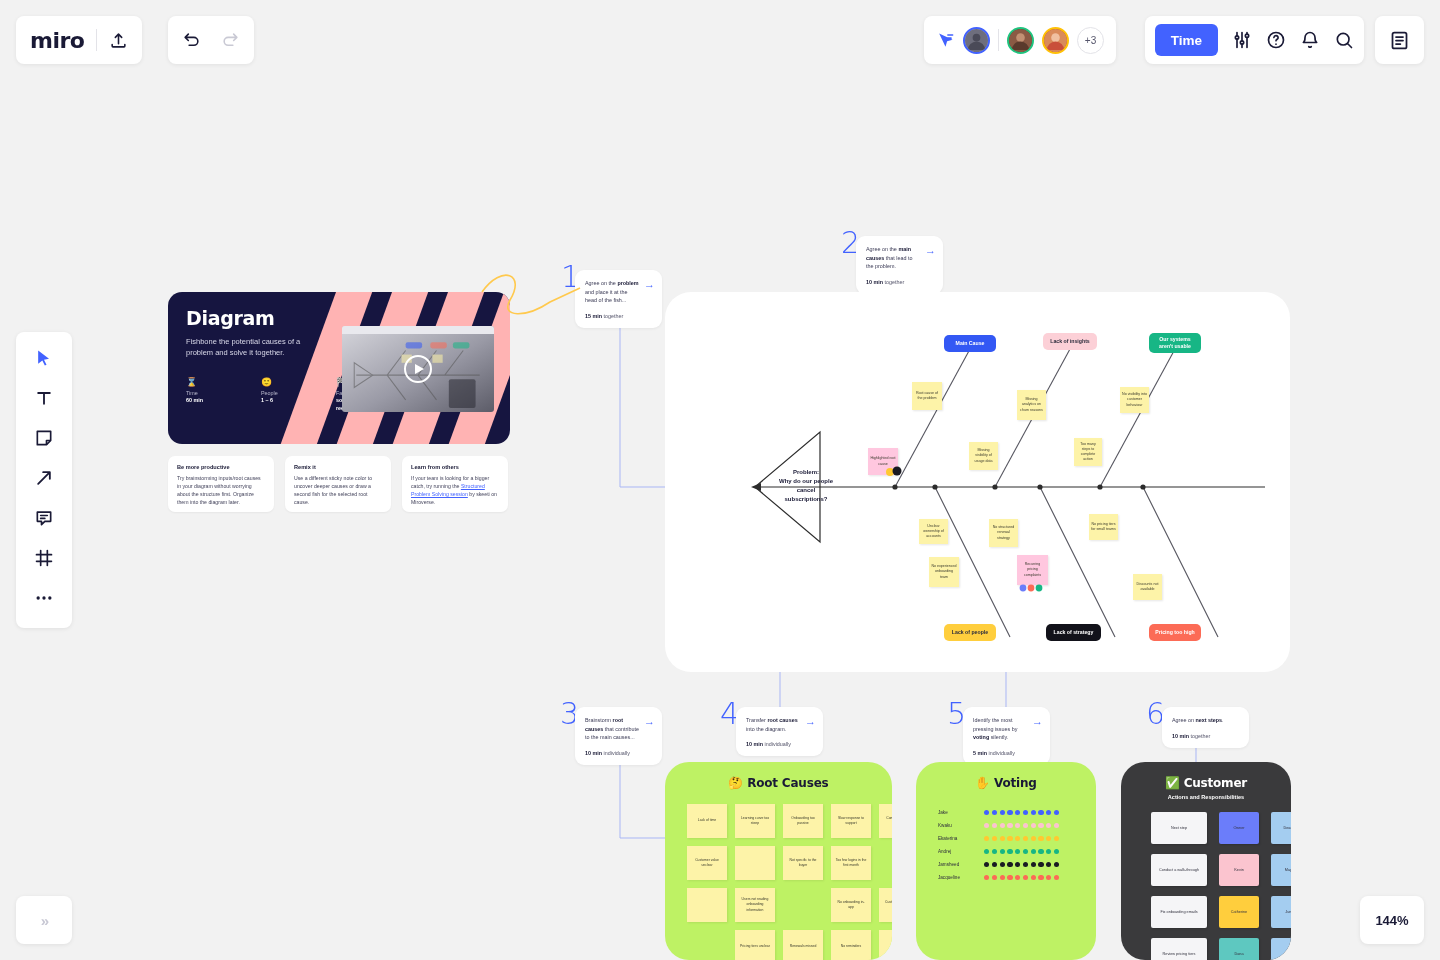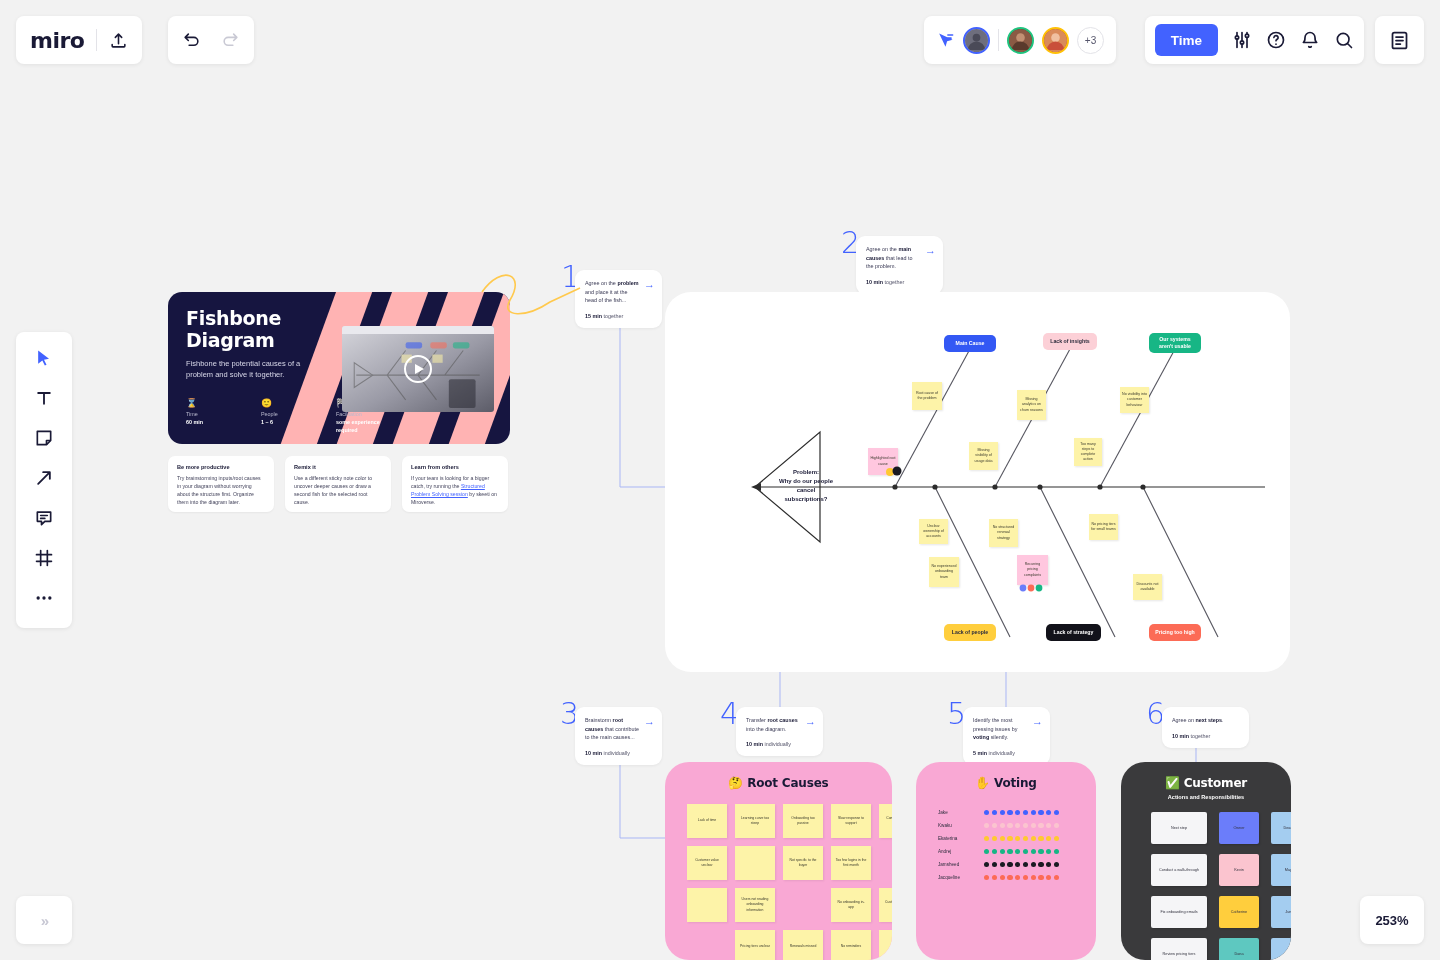--- a/index.html
+++ b/index.html
@@ -178,7 +178,6 @@
       <div class="stripe" style="left:308px"></div>
     </div>
     <div class="tpl-inner">
-      <div class="tpl-title">Fishbone</div>
       <div class="tpl-title">Diagram</div>
       <div class="tpl-sub">Fishbone the potential causes of a problem and solve it together.</div>
       <div class="tpl-meta">

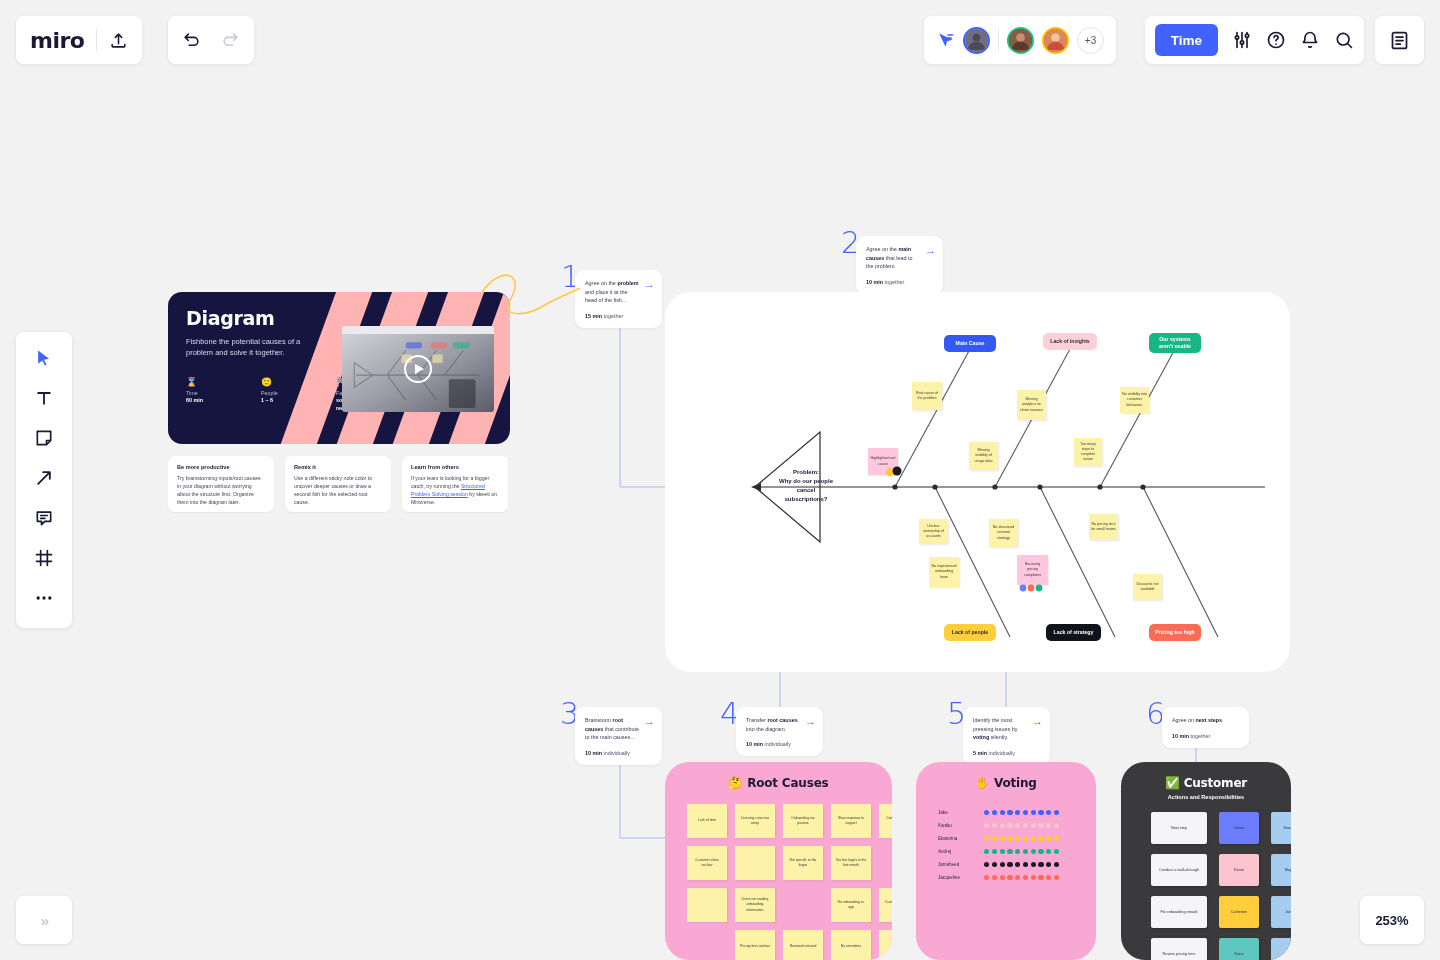--- a/index.html
+++ b/index.html
@@ -145,7 +145,7 @@
   .fish-head-text { position: absolute; font-size: 6px; font-weight: 700; color: #1a1a36; line-height: 1.5; text-align: center; }
 
   
-  .bframe { position: absolute; background: #f9a8d4; border-radius: 24px; overflow: hidden; }
+  .bframe { position: absolute; background: #bef264; border-radius: 24px; overflow: hidden; }
   .bframe-title { text-align: center; font-size: 12px; font-weight: 700; color: #1a1a36; padding-top: 14px; font-family: "DejaVu Sans", sans-serif; letter-spacing: -0.2px; }
   .bframe-sub { text-align: center; font-size: 5.6px; font-weight: 700; color: #2c2c2c; margin-top: 4px; }
   .rc-grid { display: grid; grid-template-columns: repeat(5, 40px); gap: 8px 8px; padding: 14px 0 0 22px; }

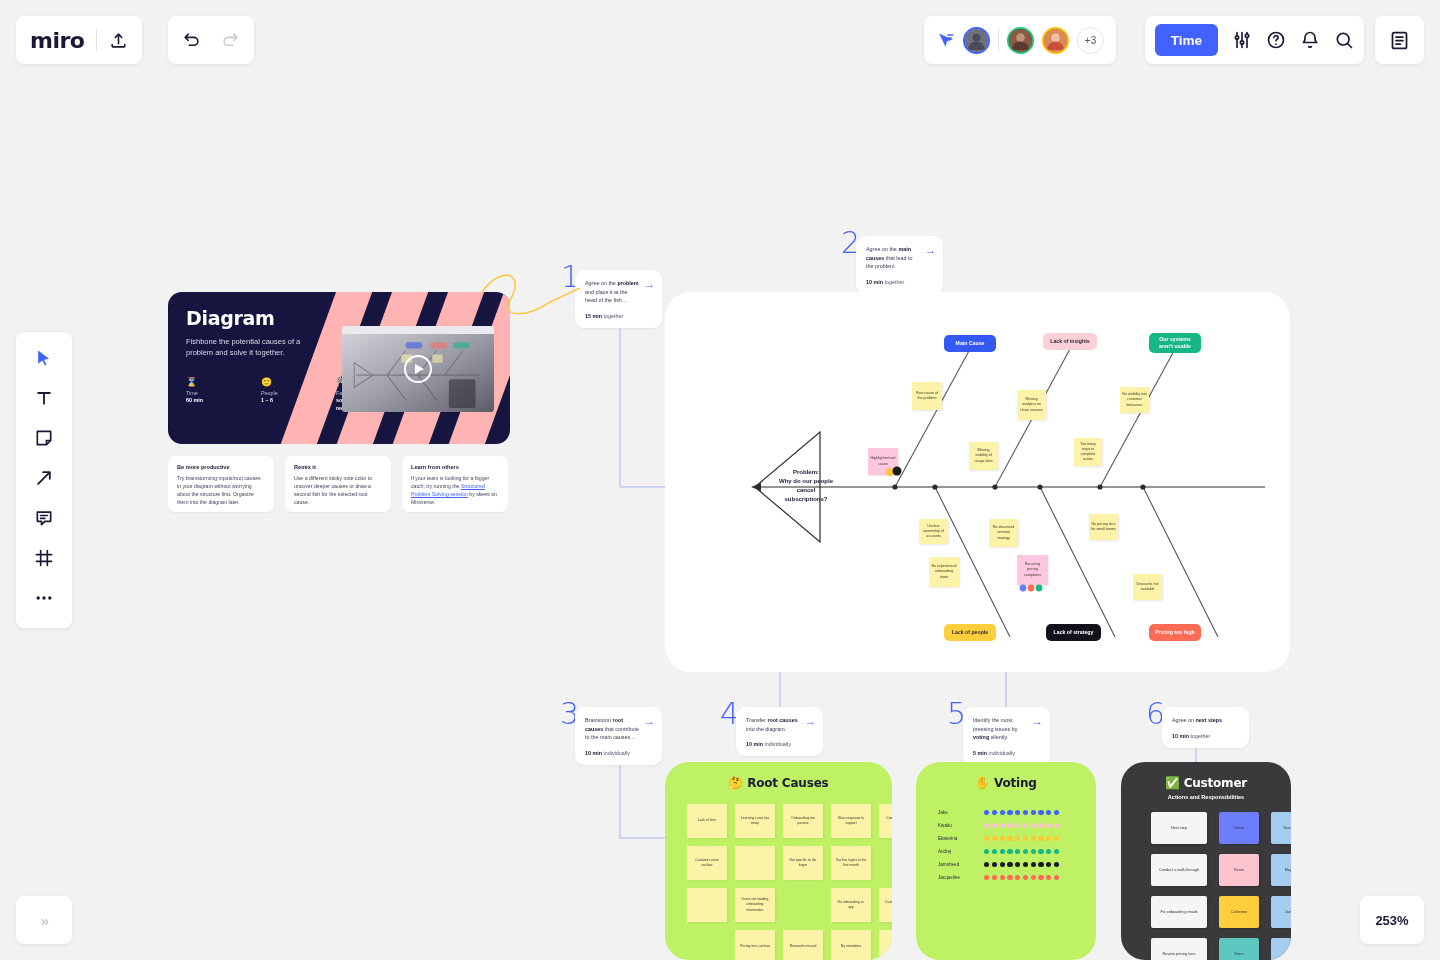--- a/index.html
+++ b/index.html
@@ -631,6 +631,6 @@
 </div>
 
 <div class="expand-btn">»</div>
-<div class="zoom-ind">253%</div>
+<div class="zoom-ind">144%</div>
 
 </body></html>

